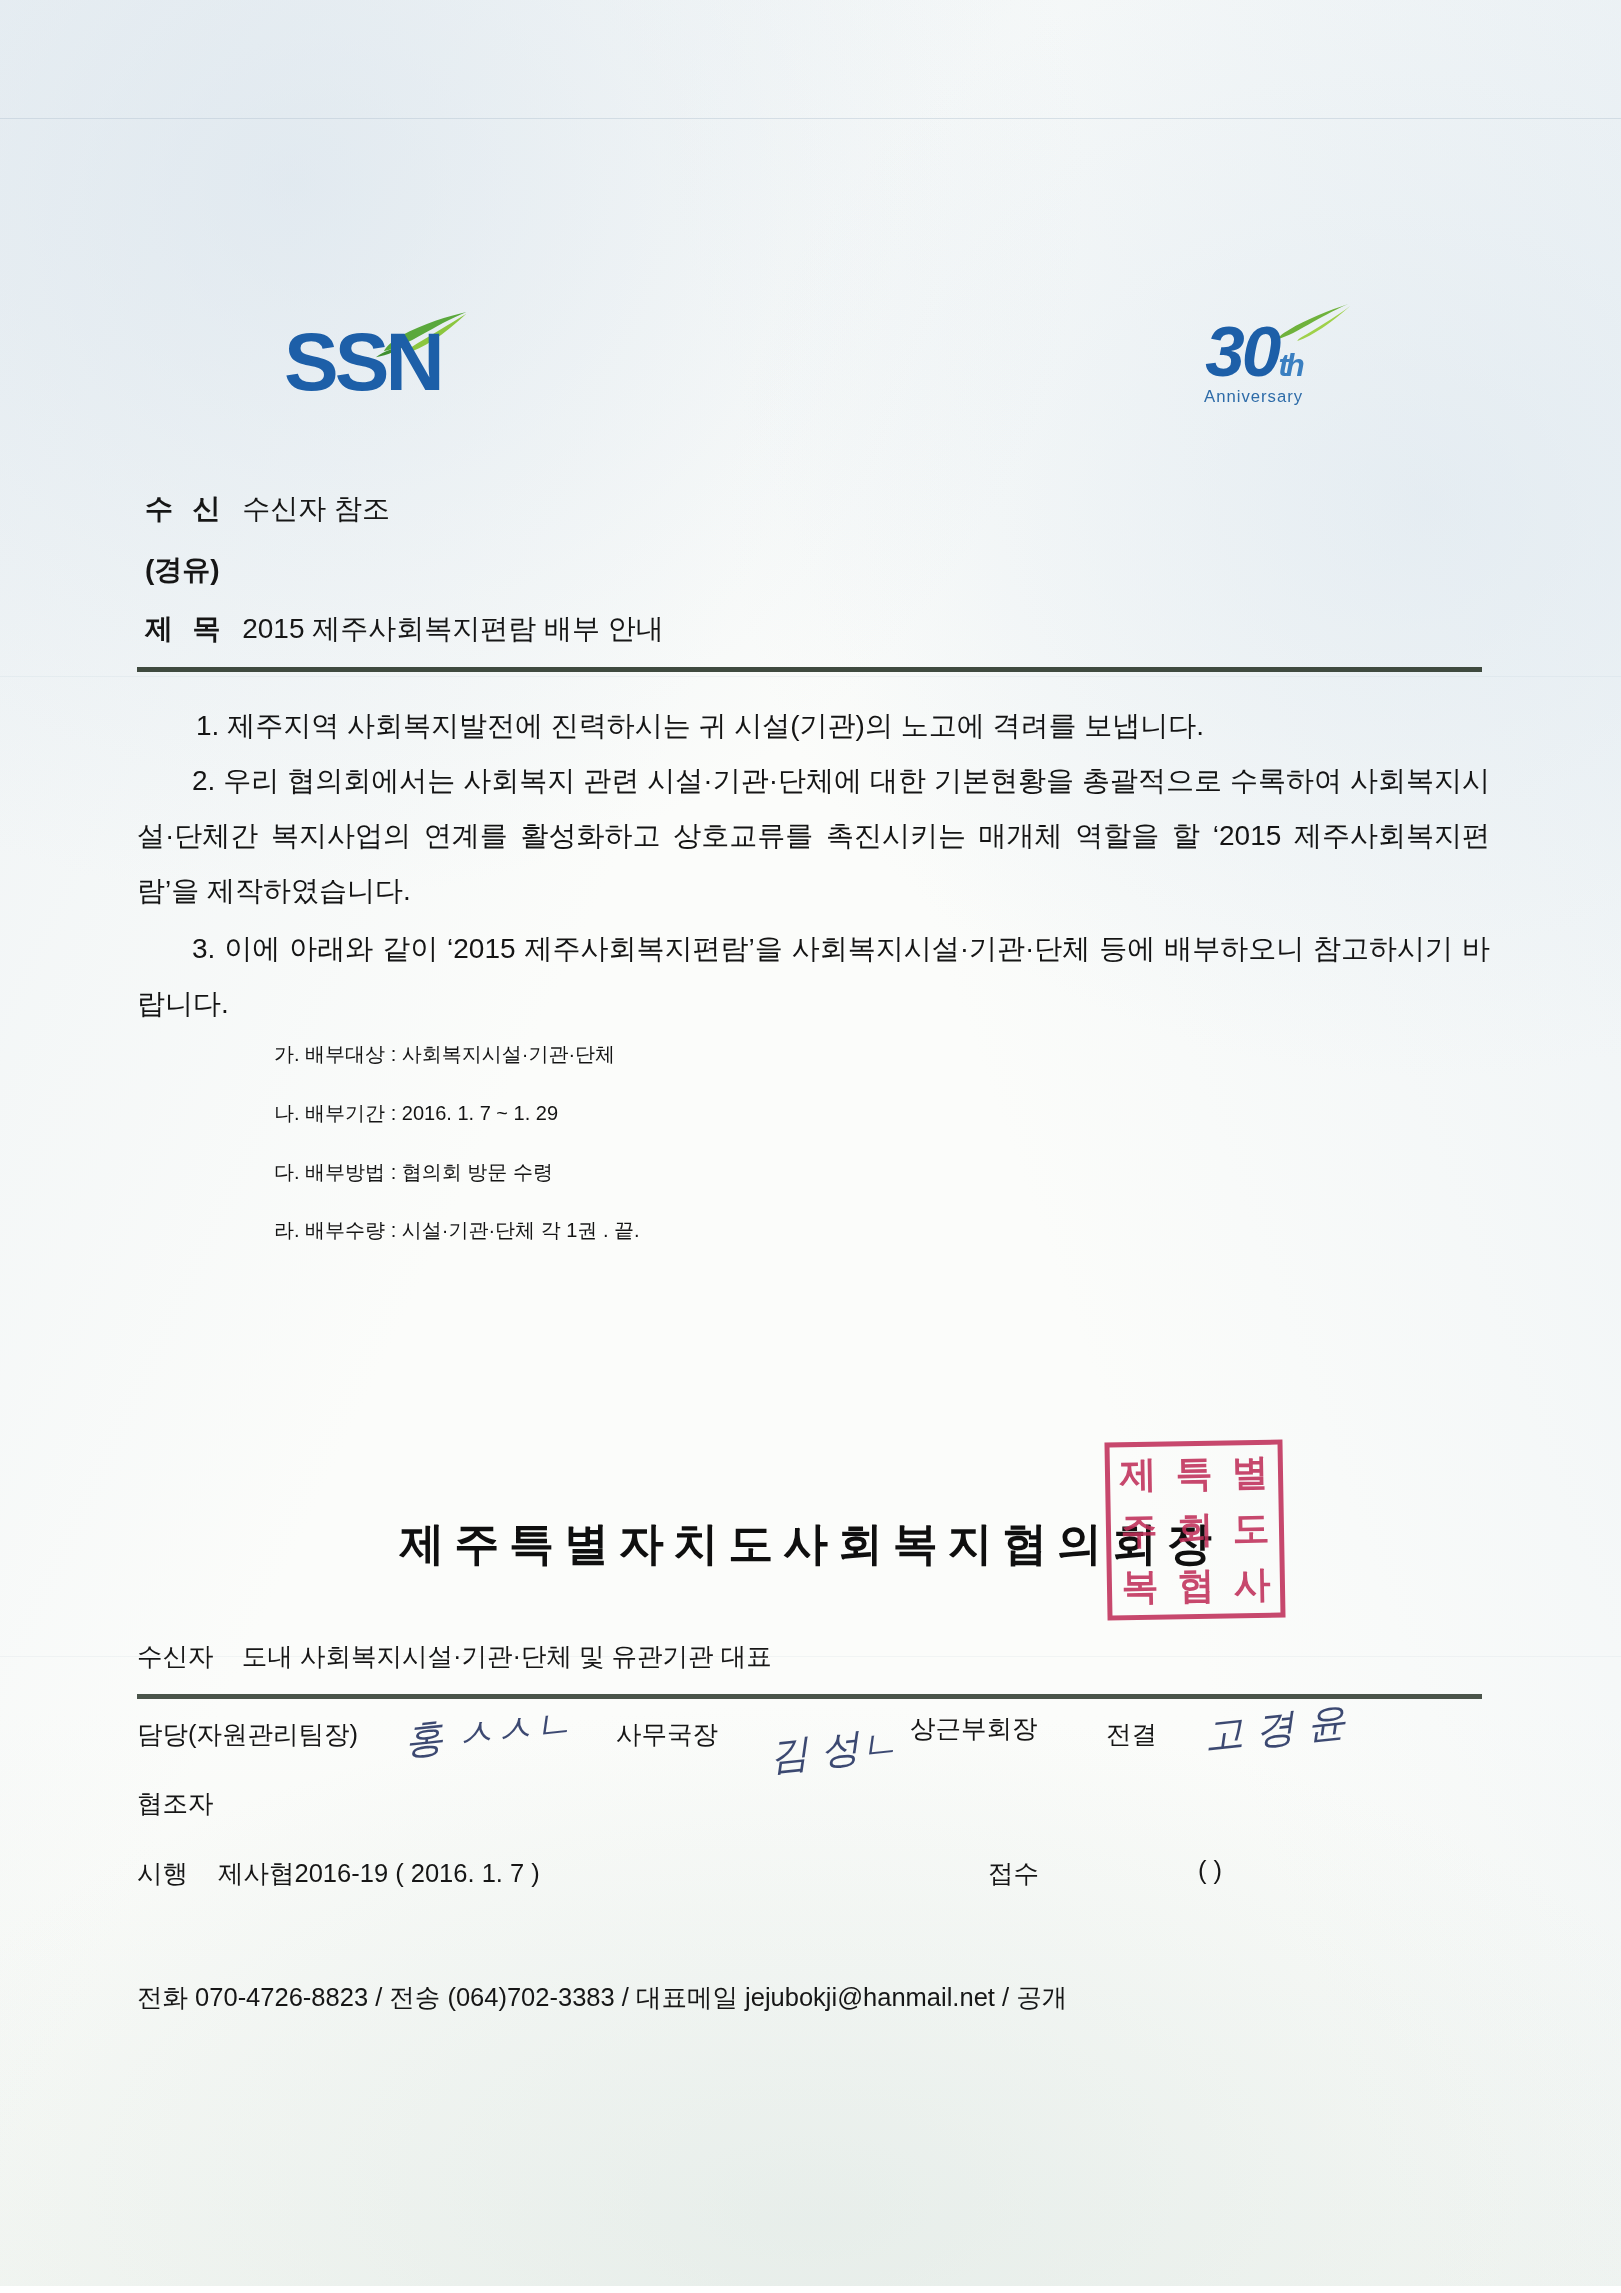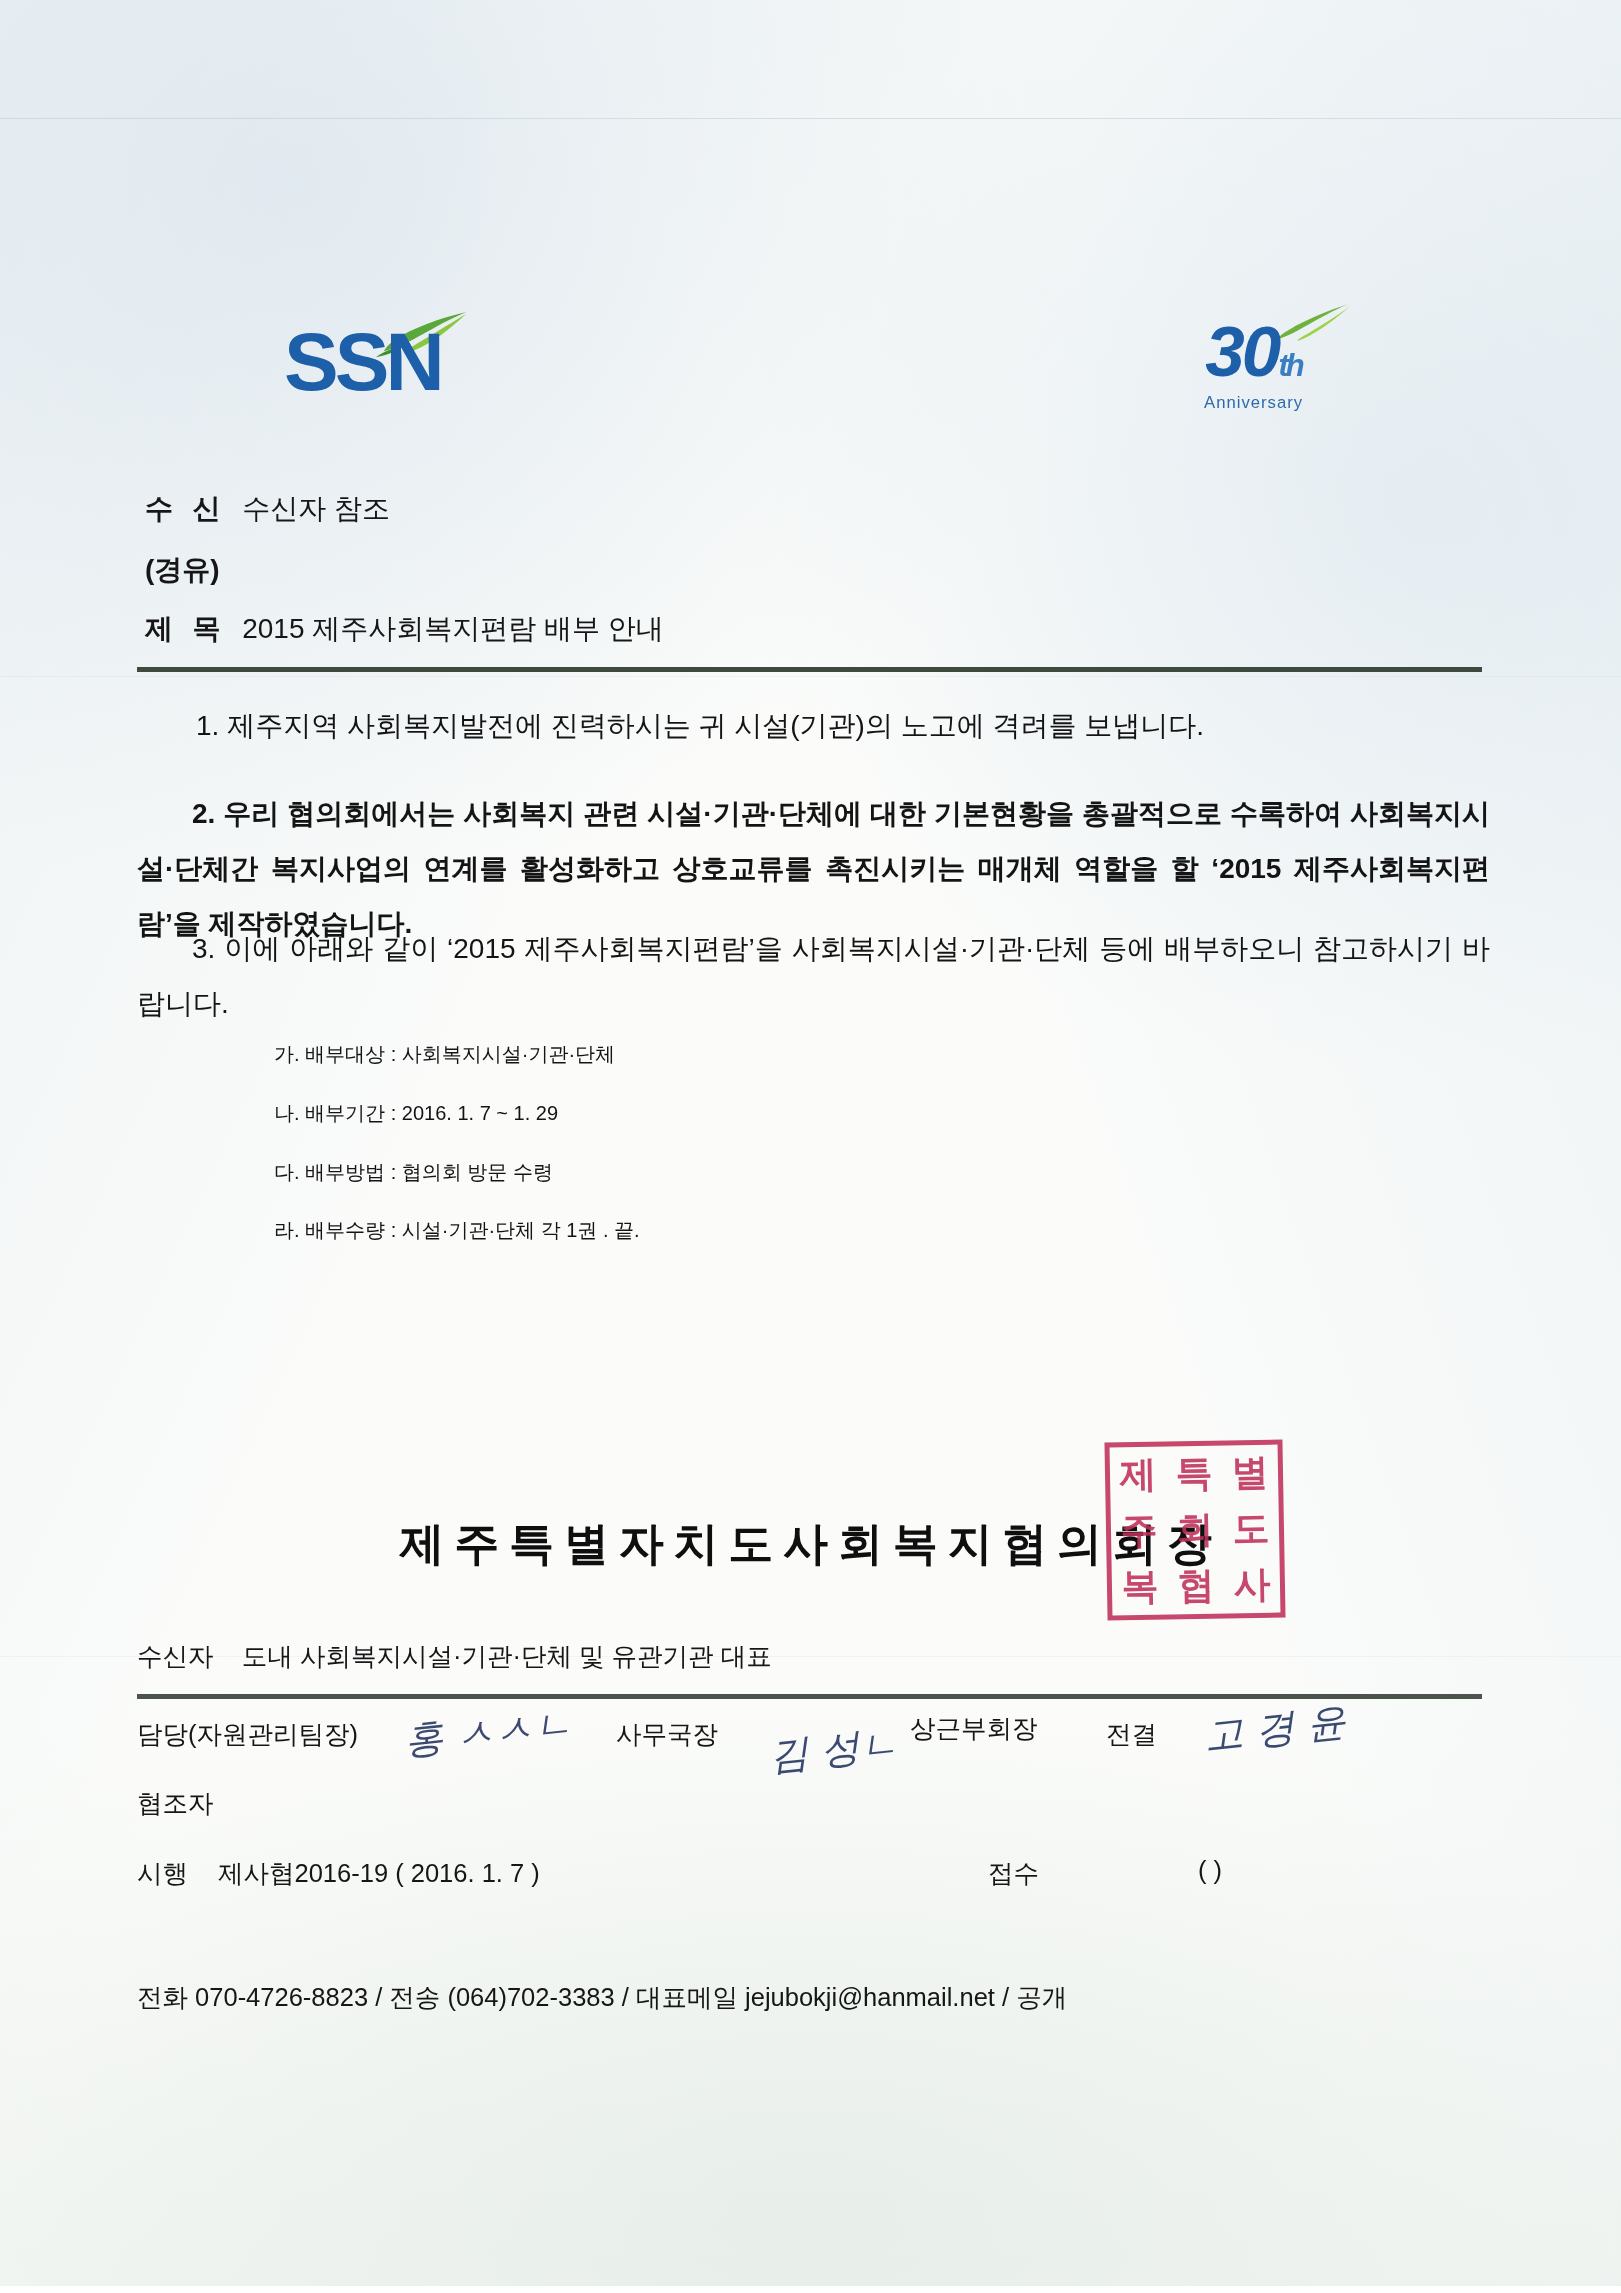--- a/index.html
+++ b/index.html
@@ -102,7 +102,7 @@
     font-size: 16.7px;
     color: #2d6ba8;
     letter-spacing: 1px;
-    margin-top: 8px;
+    margin-top: 2px;
   }
   .anniv-leaf {
     position: absolute;

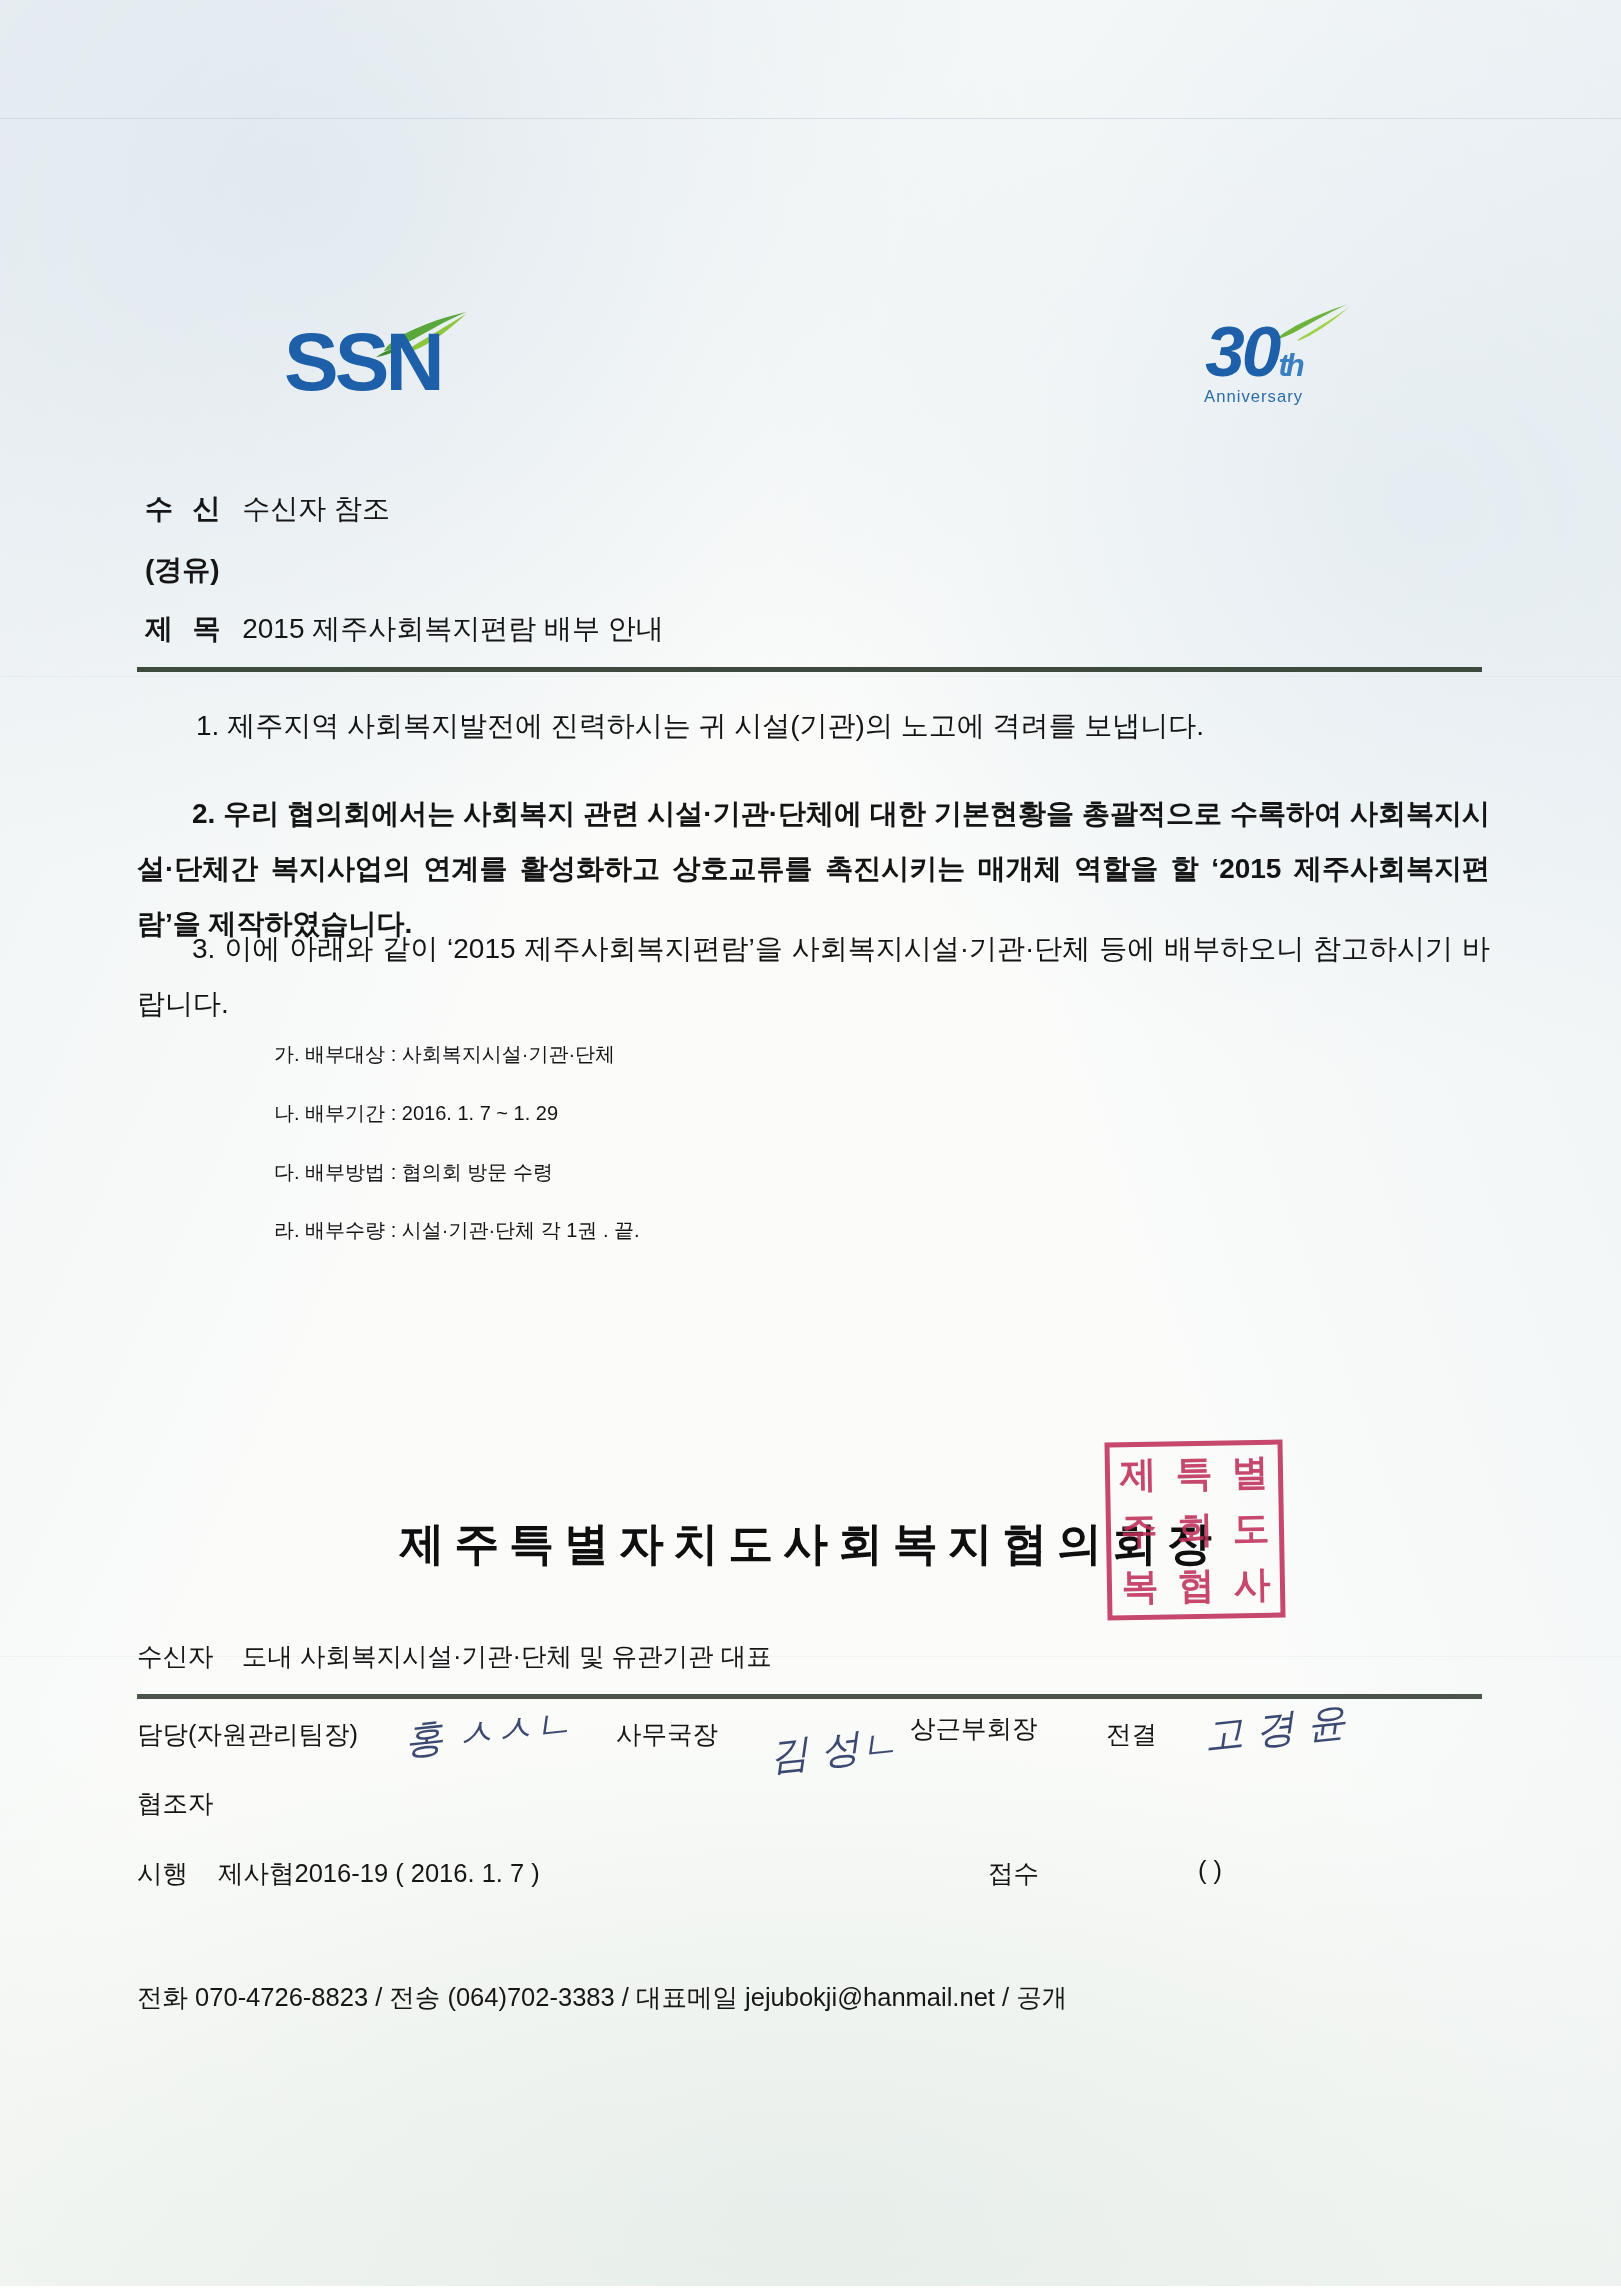--- a/index.html
+++ b/index.html
@@ -255,7 +255,7 @@
 
   <div class="para" style="left:196px; top:698px; width:1294px;">1. 제주지역 사회복지발전에 진력하시는 귀 시설(기관)의 노고에 격려를 보냅니다.</div>
 
-  <div class="para indent1" style="left:137px; top:786px; width:1353px;font-weight:bold;">2. 우리 협의회에서는 사회복지 관련 시설·기관·단체에 대한 기본현황을 총괄적으로 수록하여 사회복지시설·단체간 복지사업의 연계를 활성화하고 상호교류를 촉진시키는 매개체 역할을 할 ‘2015 제주사회복지편람’을 제작하였습니다.</div>
+  <div class="para indent1" style="left:137px; top:753px; width:1353px;">2. 우리 협의회에서는 사회복지 관련 시설·기관·단체에 대한 기본현황을 총괄적으로 수록하여 사회복지시설·단체간 복지사업의 연계를 활성화하고 상호교류를 촉진시키는 매개체 역할을 할 ‘2015 제주사회복지편람’을 제작하였습니다.</div>
 
   <div class="para indent1" style="left:137px; top:921px; width:1353px;">3. 이에 아래와 같이 ‘2015 제주사회복지편람’을 사회복지시설·기관·단체 등에 배부하오니 참고하시기 바랍니다.</div>
 

